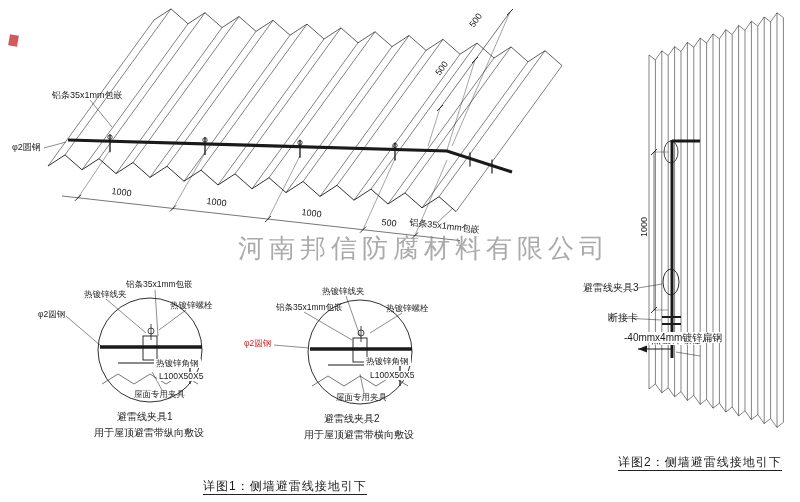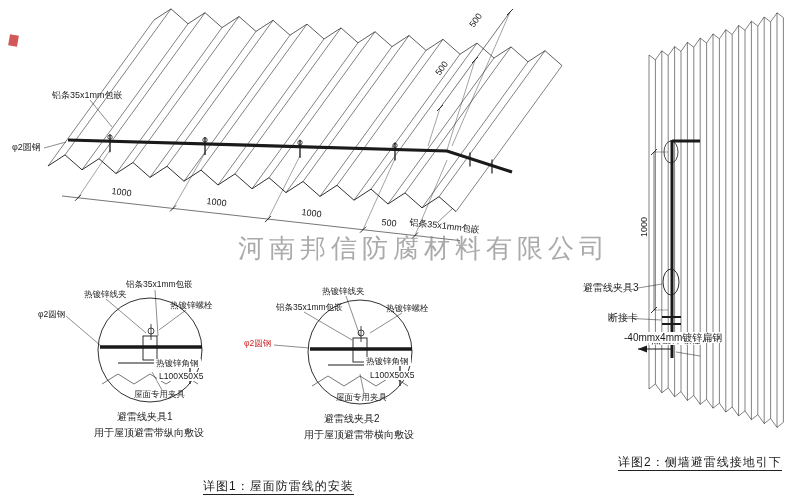--- a/index.html
+++ b/index.html
@@ -200,7 +200,7 @@
   <div class="lbl fs10 wbg" style="left:622px;top:332px">-40mmx4mm镀锌扁钢</div>
   <div class="lbl fs9 rotm90" style="left:630px;top:222px">1000</div>
 
-  <div class="lbl fs12 caption" style="left:203px;top:480px">详图1：屋面防雷线的安装</div>
+  <div class="lbl fs12 caption" style="left:203px;top:480px">详图1：侧墙避雷线接地引下</div>
   <div class="lbl fs12 caption" style="left:618px;top:456px">详图2：侧墙避雷线接地引下</div>
 
 </div>

